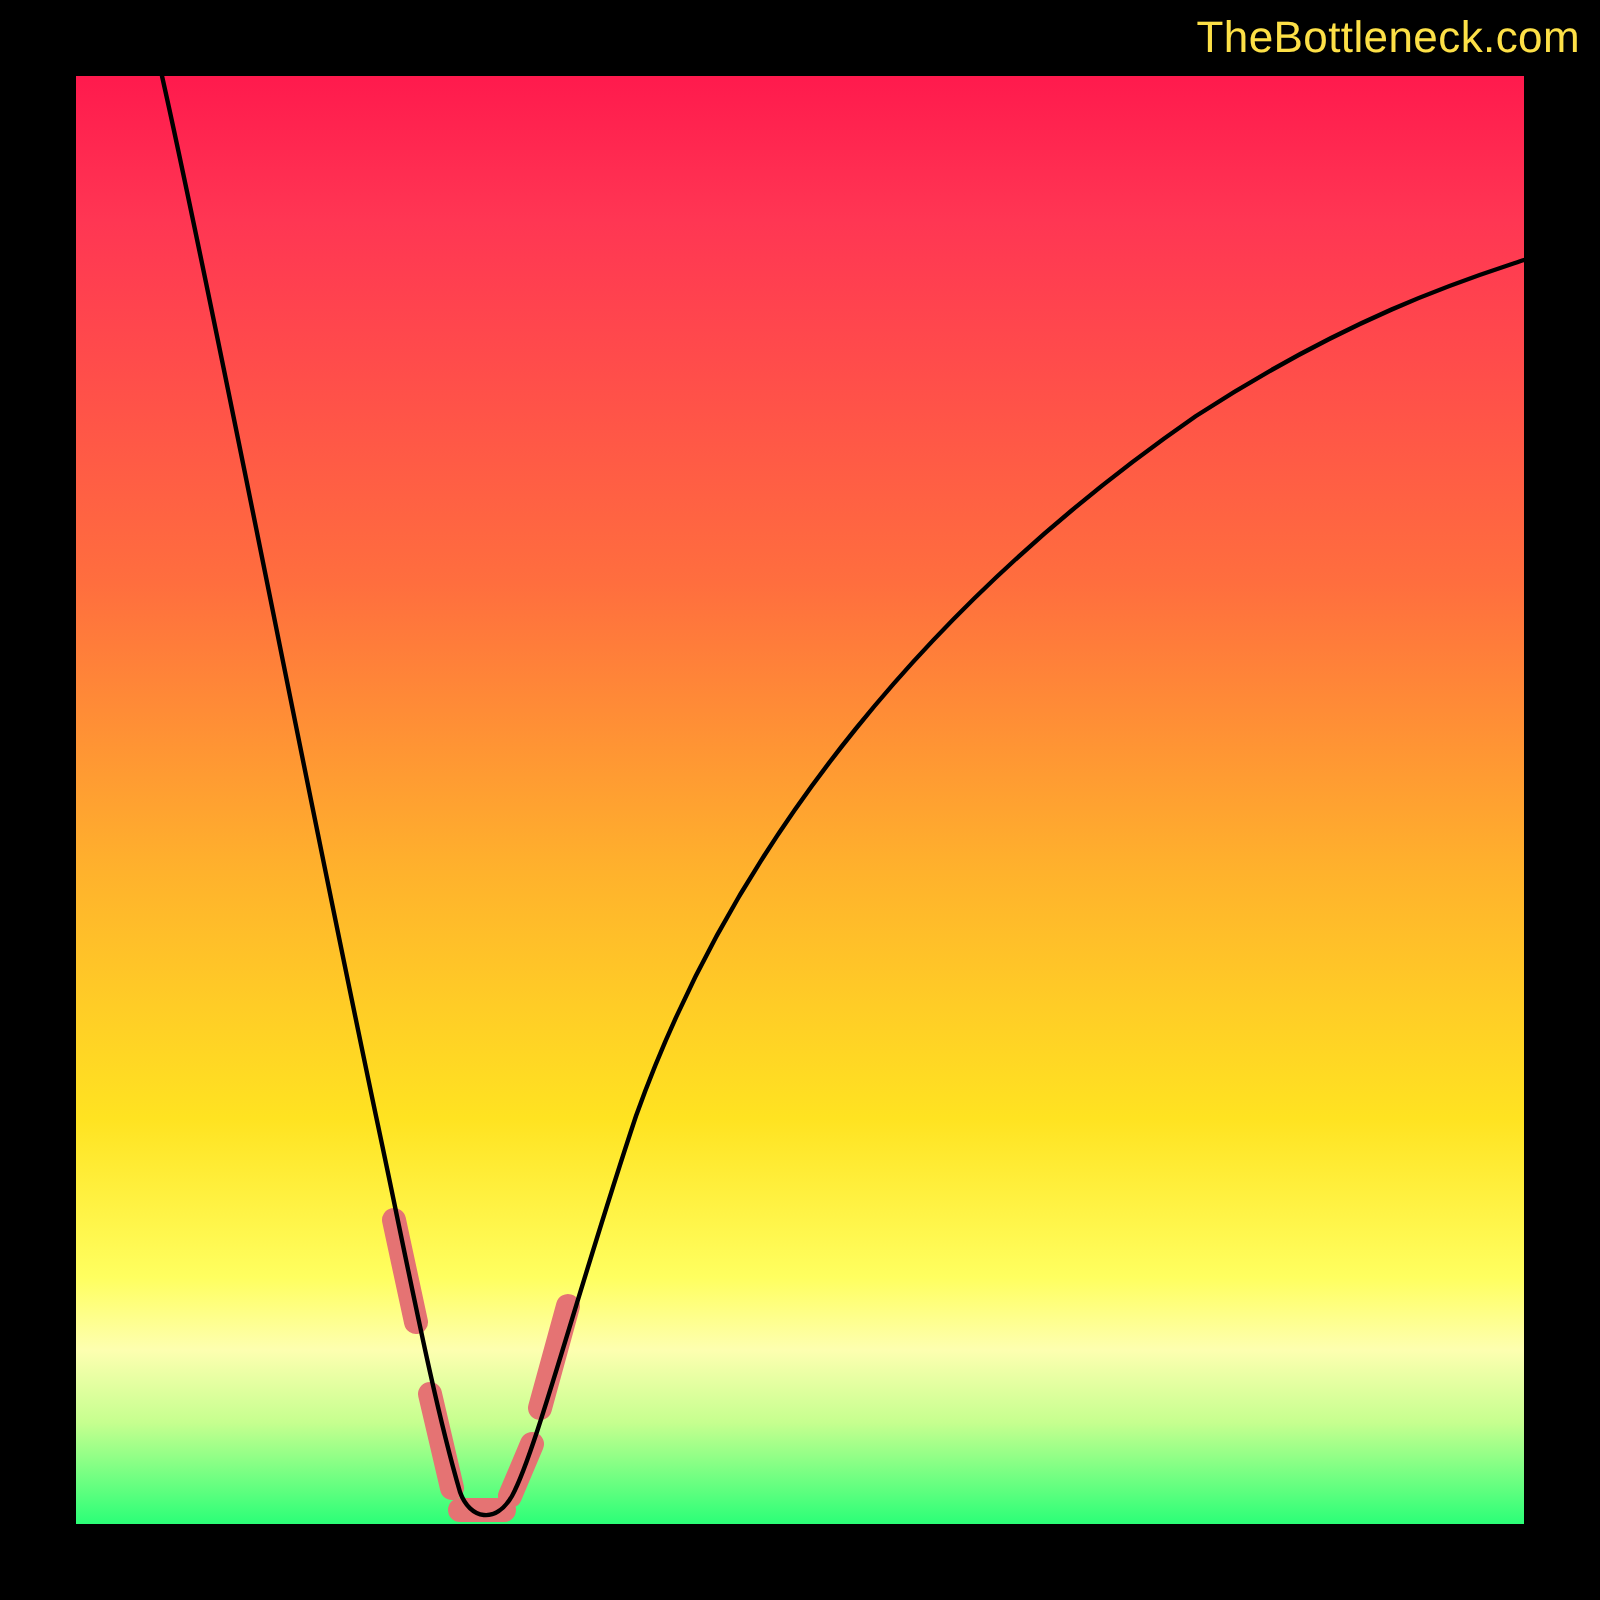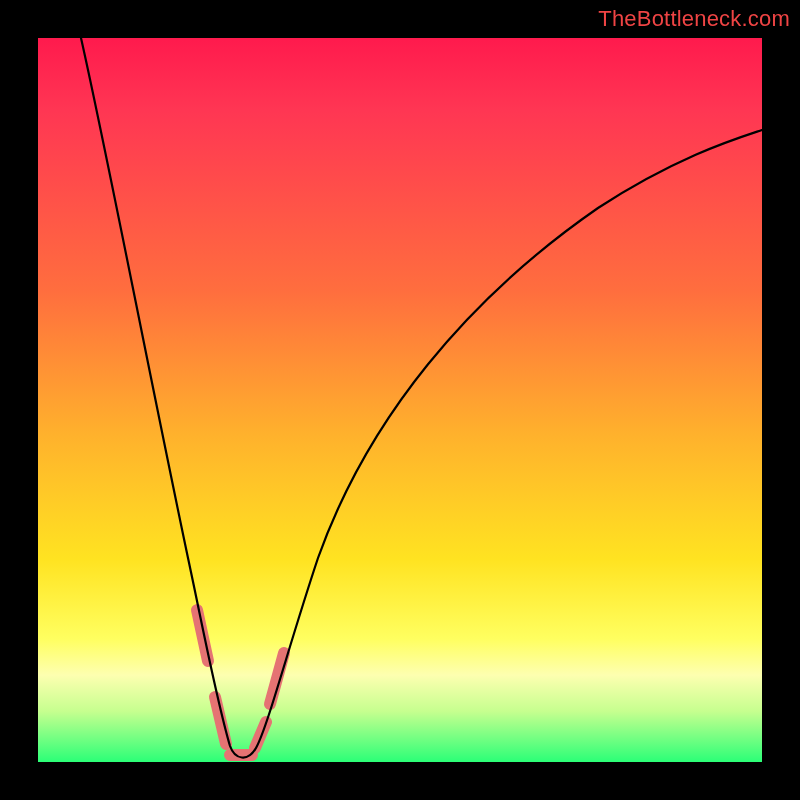--- a/index.html
+++ b/index.html
@@ -43,7 +43,7 @@
     position: absolute;
     top: 6px;
     right: 10px;
-    color: #ef4444;
+    color: #fde047;
     font-size: 22px;
     font-weight: 500;
     letter-spacing: 0.2px;

